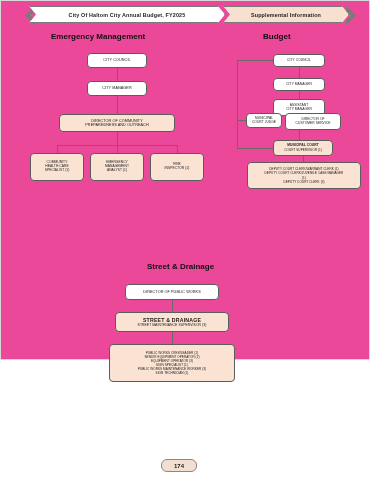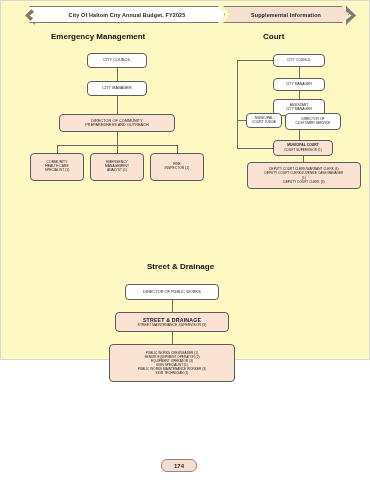--- a/index.html
+++ b/index.html
@@ -12,7 +12,7 @@
   #page{
     position:relative;
     width:370px;height:360px;
-    background:#fef9c3;
+    background:#ec4899;
     box-sizing:border-box;
     border:1px solid #d8d8d8;
   }

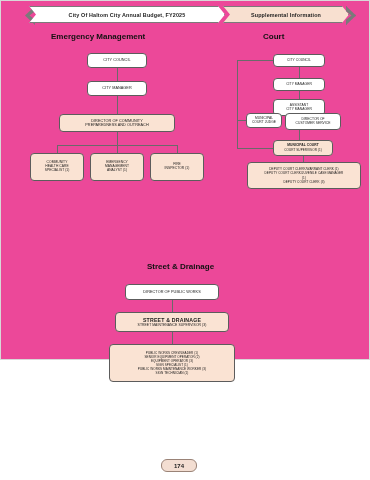--- a/index.html
+++ b/index.html
@@ -137,7 +137,7 @@
     <div class="l2">INSPECTOR (1)</div>
   </div>
 
-  <div class="sec-title" style="left:262px; top:31px;">Court</div>
+  <div class="sec-title" style="left:262px; top:31px;">Budget</div>
 
   <div class="box" style="left:272px; top:53px; width:52px; height:13px;">
     <div class="l2">CITY COUNCIL</div>

